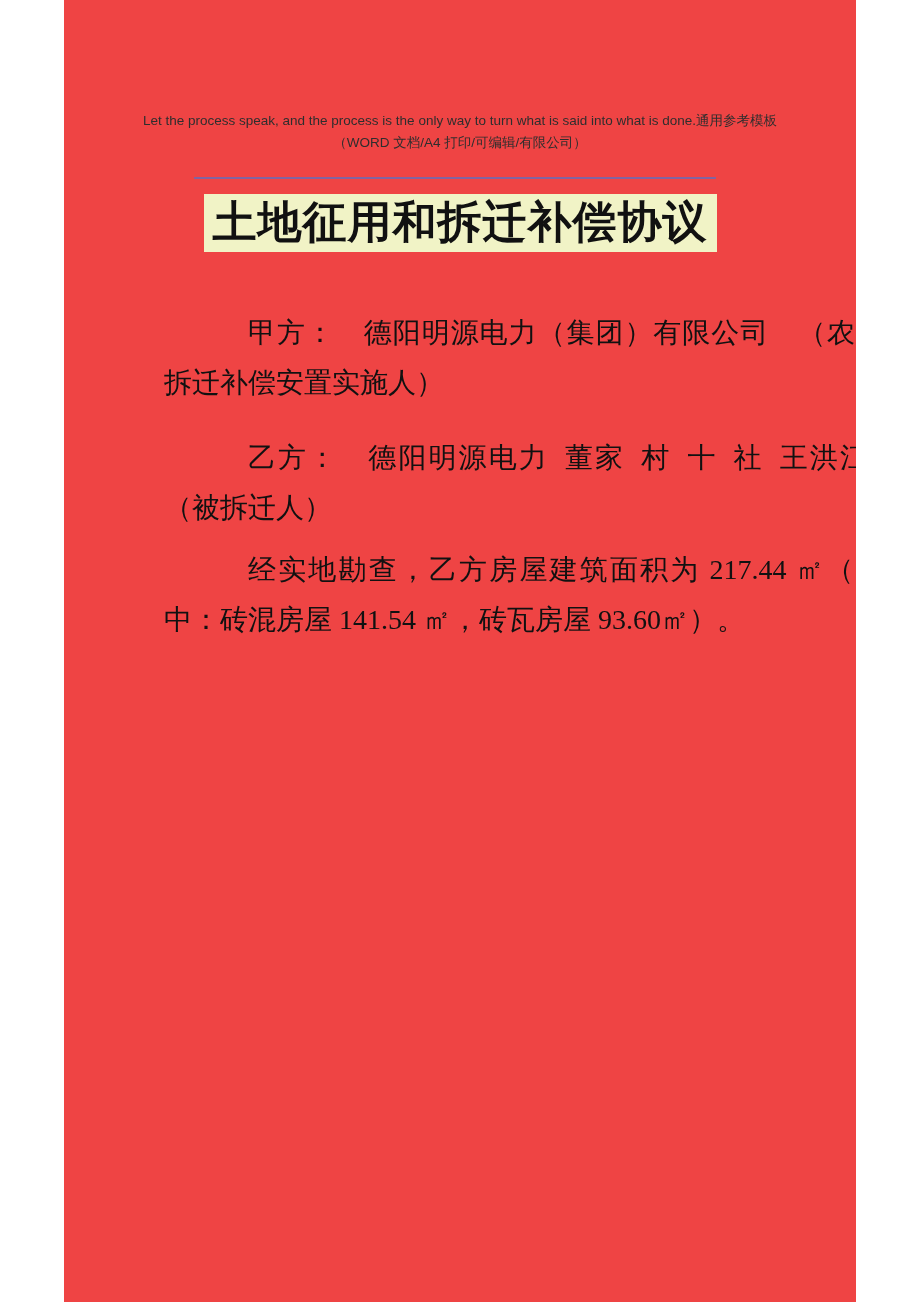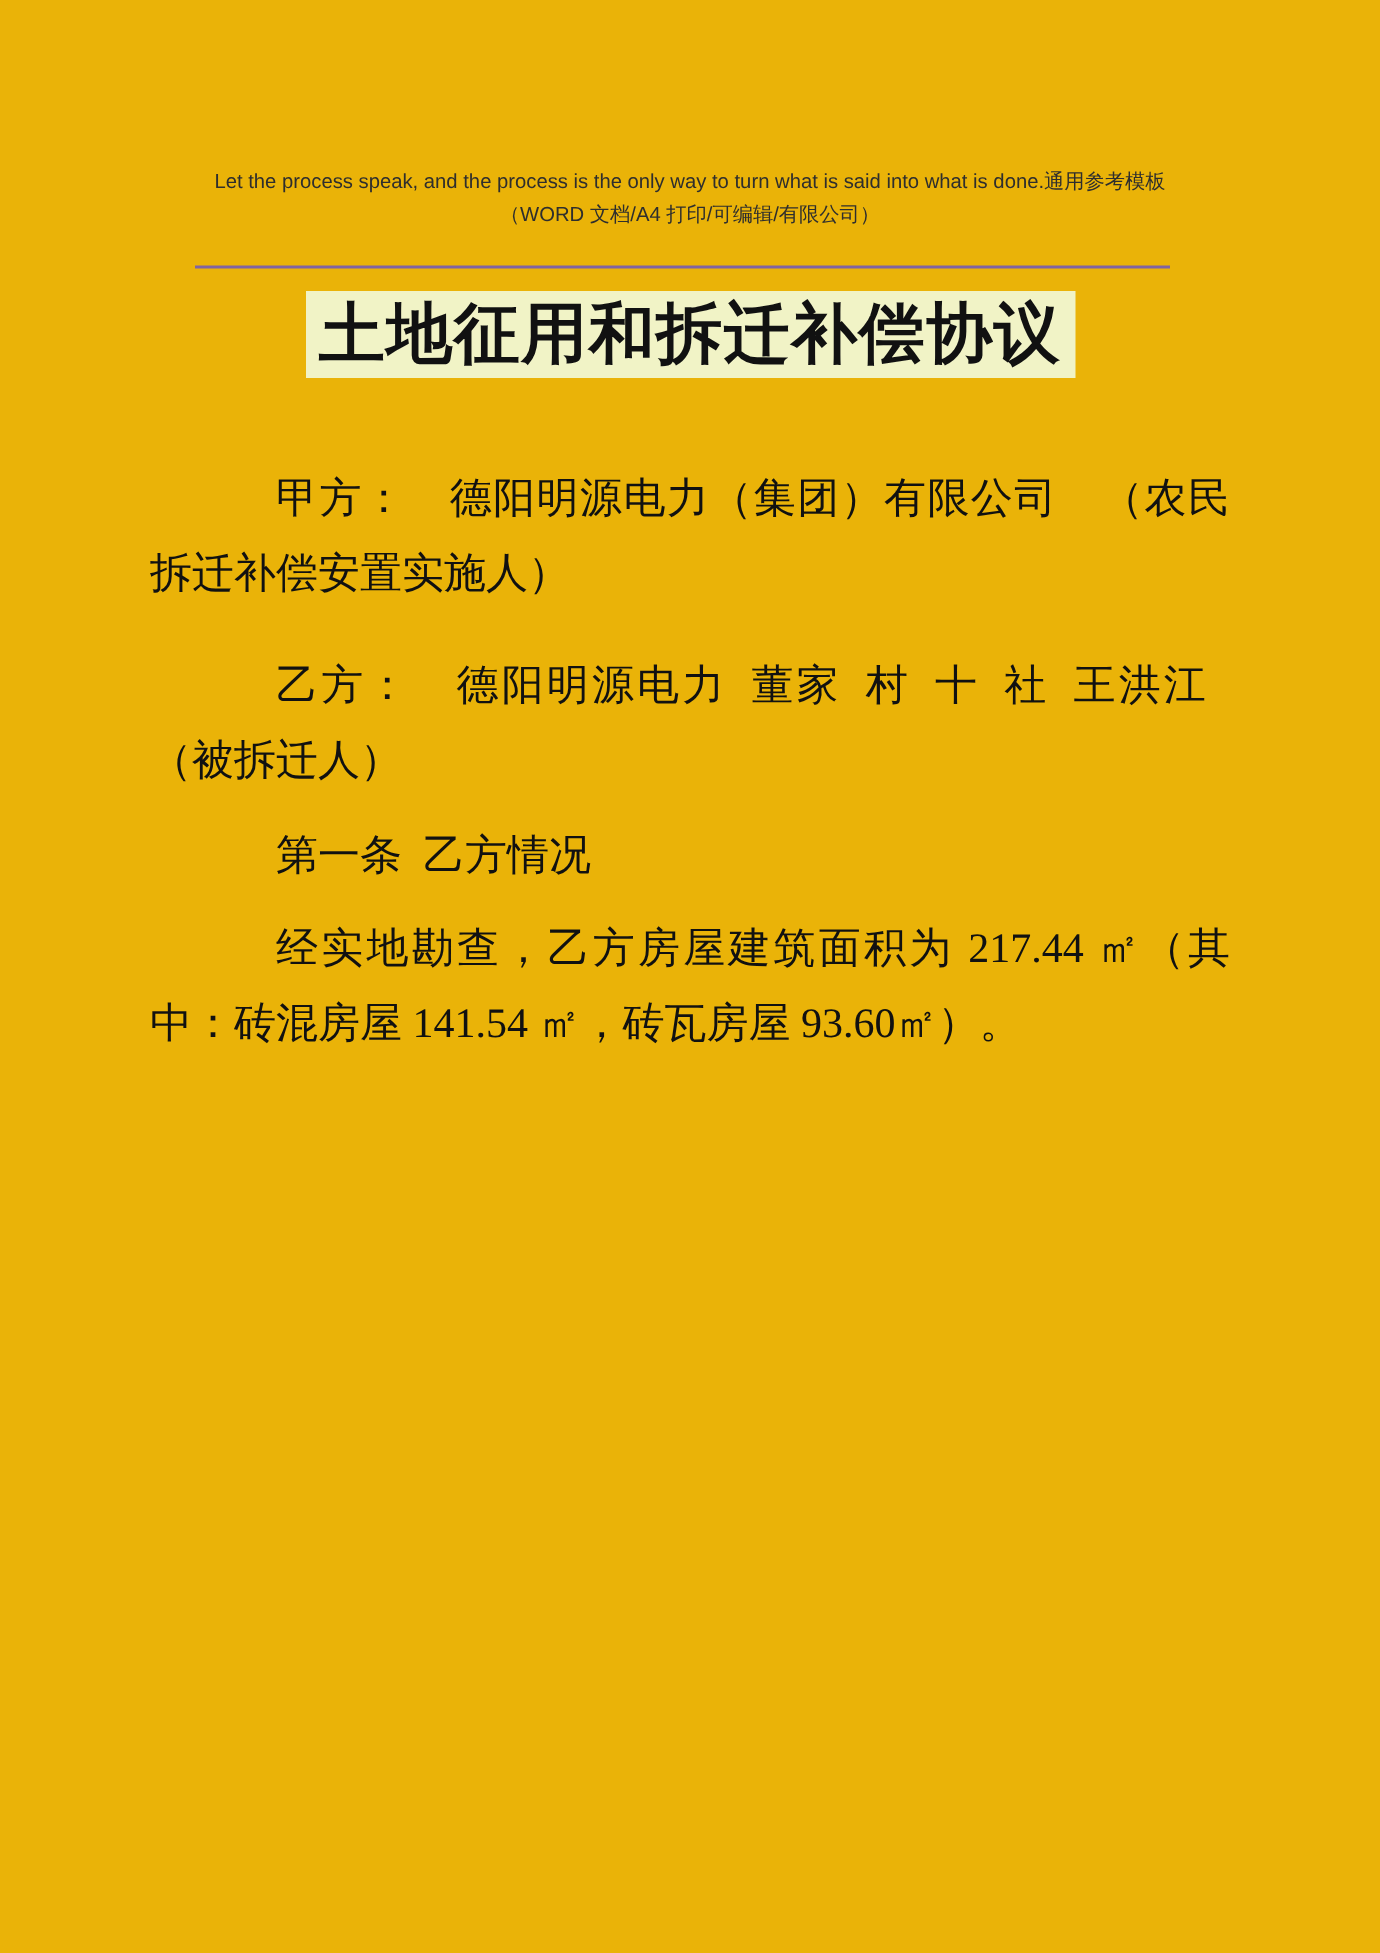--- a/index.html
+++ b/index.html
@@ -12,10 +12,10 @@
   html, body { background: #ffffff; }
   .page {
     position: relative;
-    width: 920px;
+    width: 792px;
     height: 1302px;
     margin: 0 auto;
-    background: #eab308;
+    background: #ef4444;
     overflow: hidden;
     font-family: "Liberation Serif", "DejaVu Serif", serif;
     color: var(--text-color);

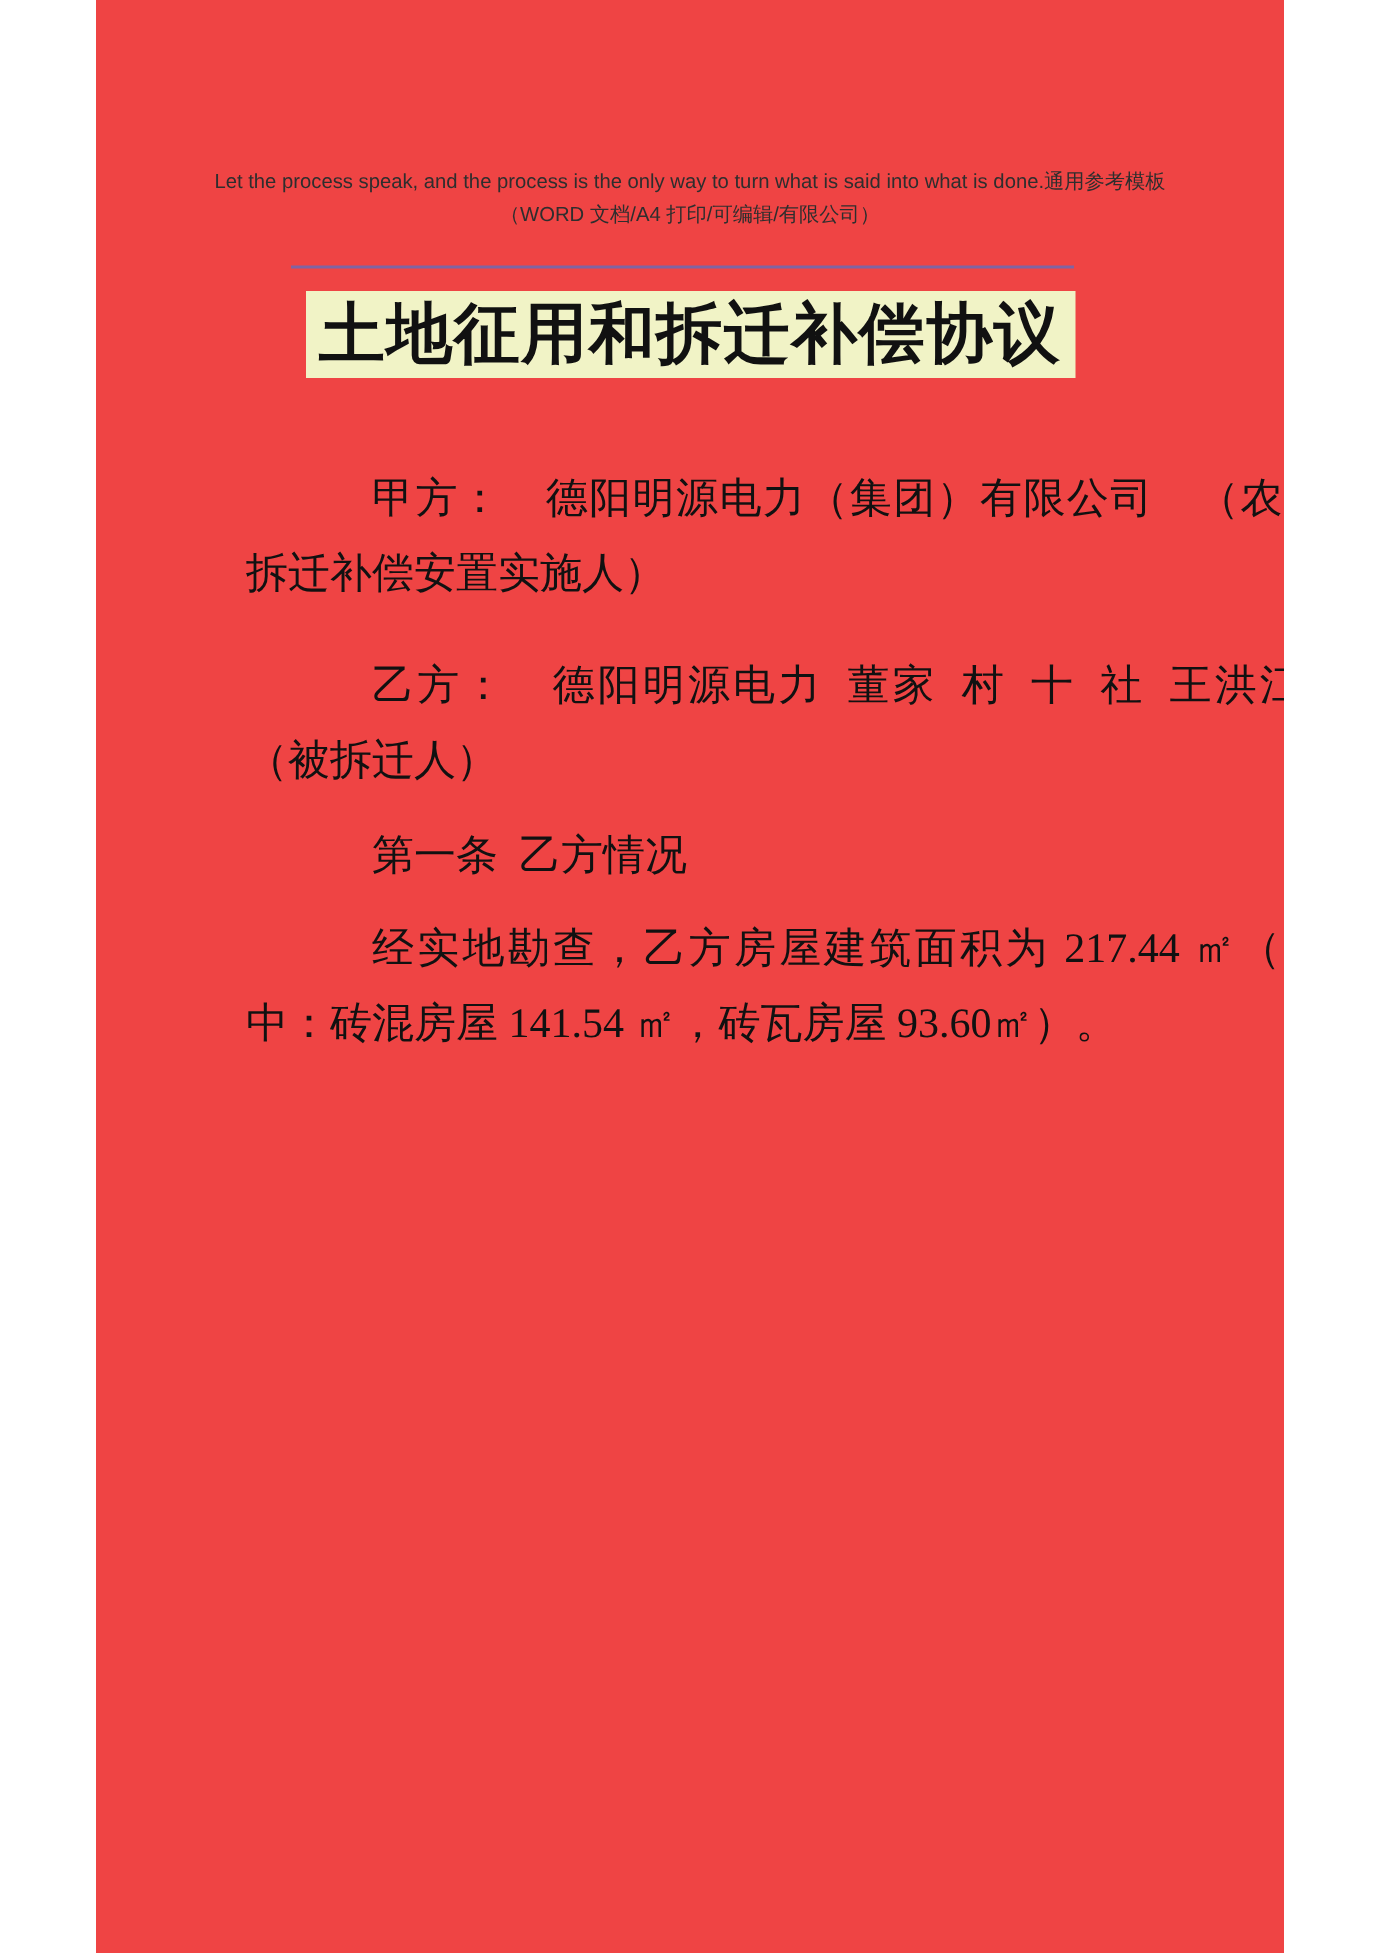--- a/index.html
+++ b/index.html
@@ -83,7 +83,6 @@
   <div class="body">
     <p class="party-a">甲方：　德阳明源电力（集团）有限公司　（农民拆迁补偿安置实施人）</p>
     <p class="party-b">乙方：　德阳明源电力 董家 村 十 社 王洪江 （被拆迁人）</p>
-    <p class="clause-heading">第一条 乙方情况</p>
     <p class="survey">经实地勘查，乙方房屋建筑面积为 217.44 ㎡（其中：砖混房屋 141.54 ㎡，砖瓦房屋 93.60㎡）。</p>
   </div>
 

